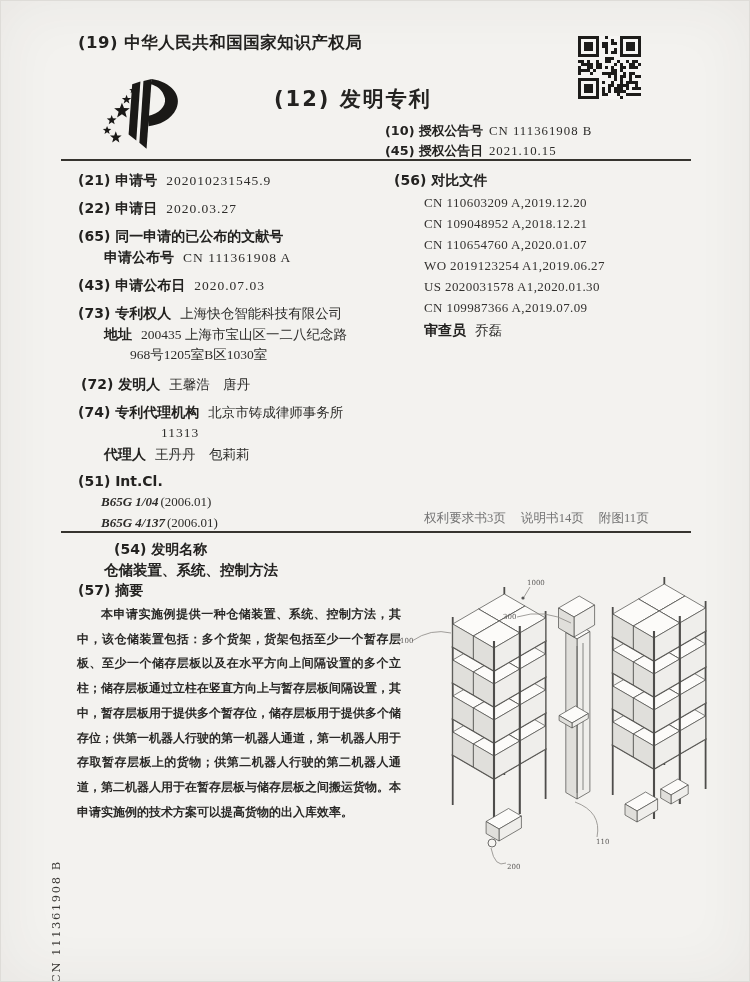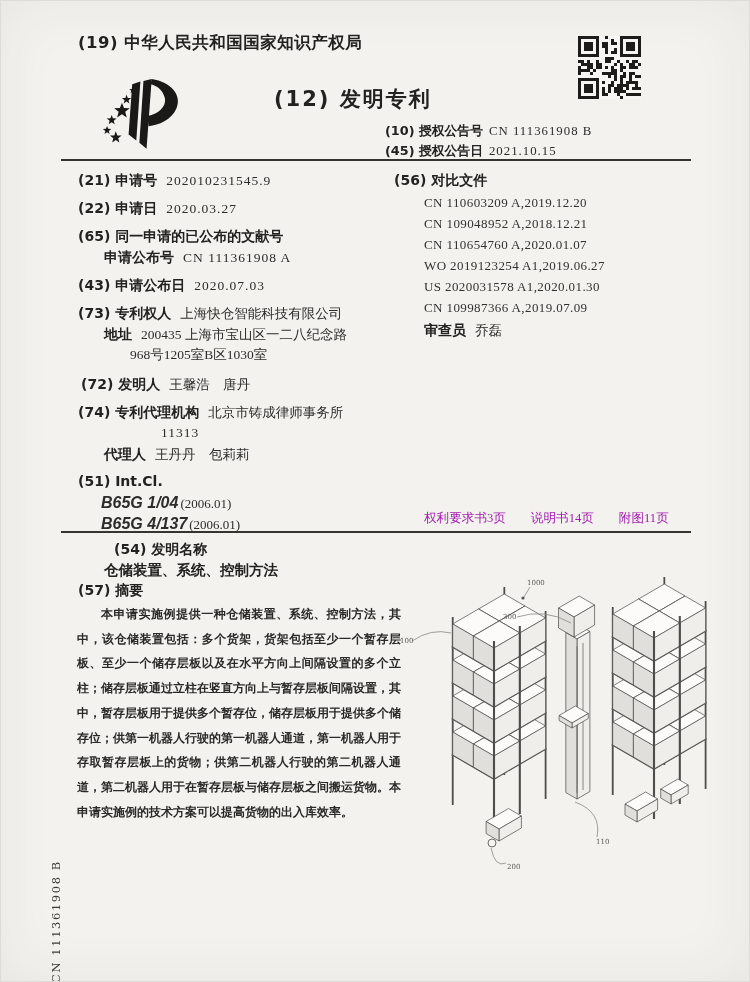--- a/index.html
+++ b/index.html
@@ -26,7 +26,7 @@
   .qr svg{width:100%;height:100%;display:block;}
   .logo{position:absolute;left:96px;top:76px;width:95px;height:80px;}
   .logo svg{width:100%;height:100%;display:block;}
-  .intcl{font-style:italic;font-weight:700;font-size:16px;font-family:Liberation Sans, sans-serif;}
+  .intcl{font-style:italic;font-weight:700;font-size:13px;font-family:Liberation Serif, serif;}
   .intver{font-style:normal;font-weight:400;font-size:13px;margin-left:2px;}
   .abstract{
     position:absolute;left:76px;top:601px;width:324px;white-space:normal;

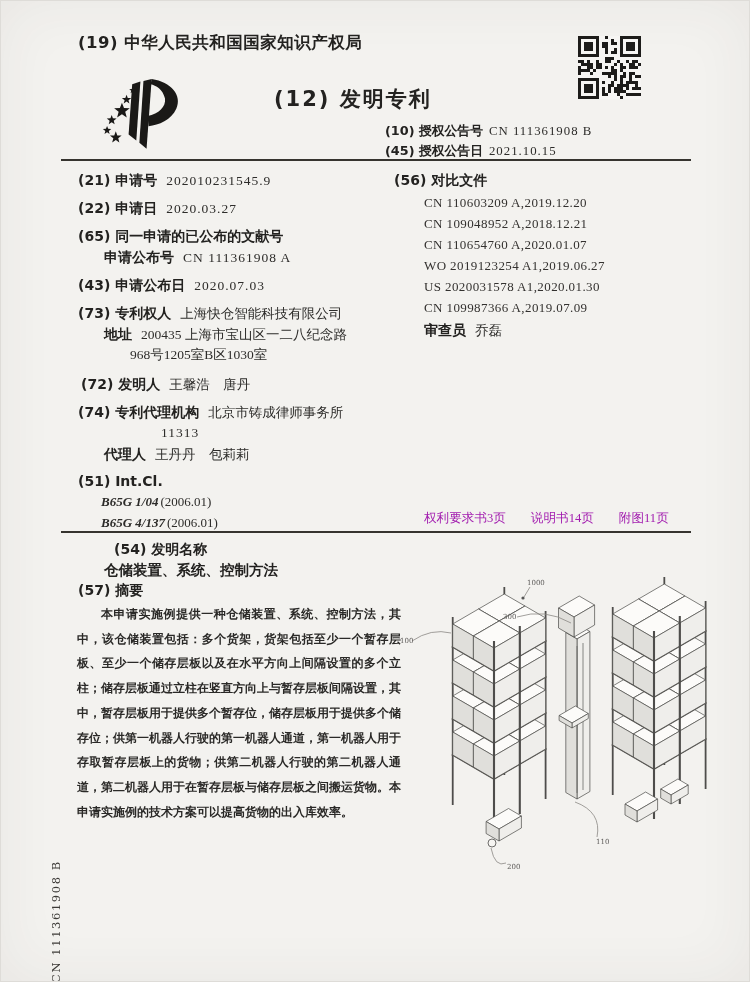--- a/index.html
+++ b/index.html
@@ -33,7 +33,7 @@
     font-size:12px;line-height:24.7px;text-align:justify;text-indent:2em;
     color:#2a2927;font-weight:600;
   }
-  .pagesinfo{display:flex;gap:25px;font-size:12.6px;color:#a21caf;}
+  .pagesinfo{display:flex;gap:15px;font-size:12.6px;color:#737373;}
   .figure{position:absolute;left:398px;top:570px;width:342px;height:330px;}
   .figure svg{width:100%;height:100%;display:block;}
   .figlabel{font-size:7px;fill:#5a5856;font-family:"DejaVu Serif",serif;}

